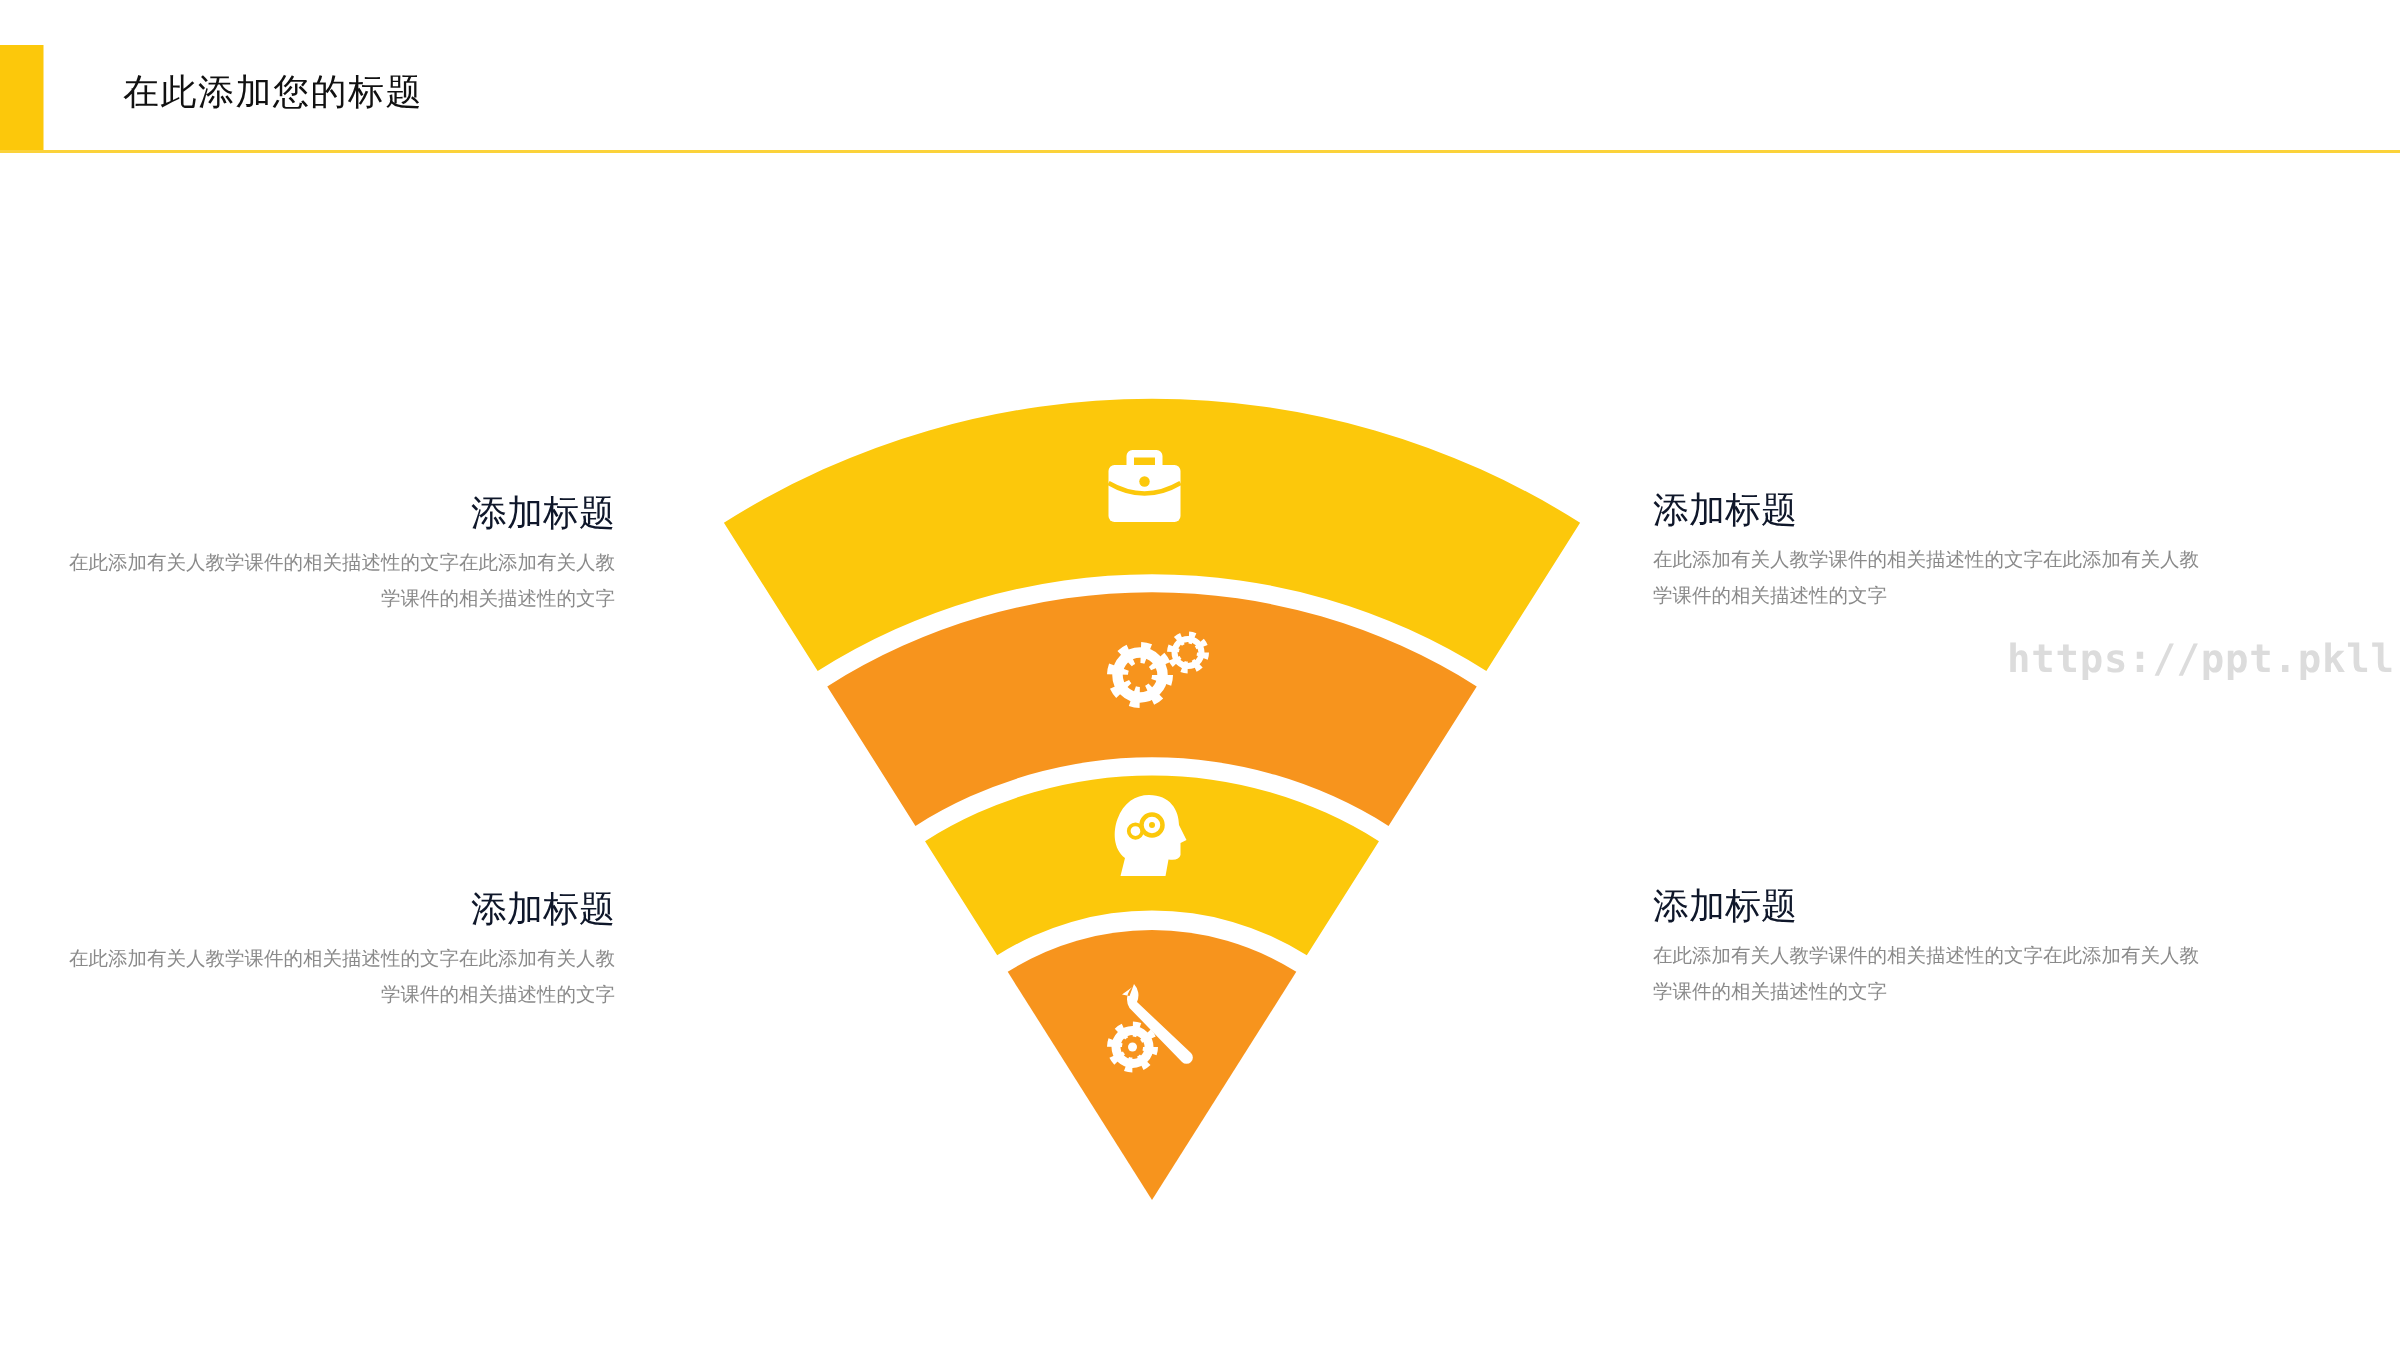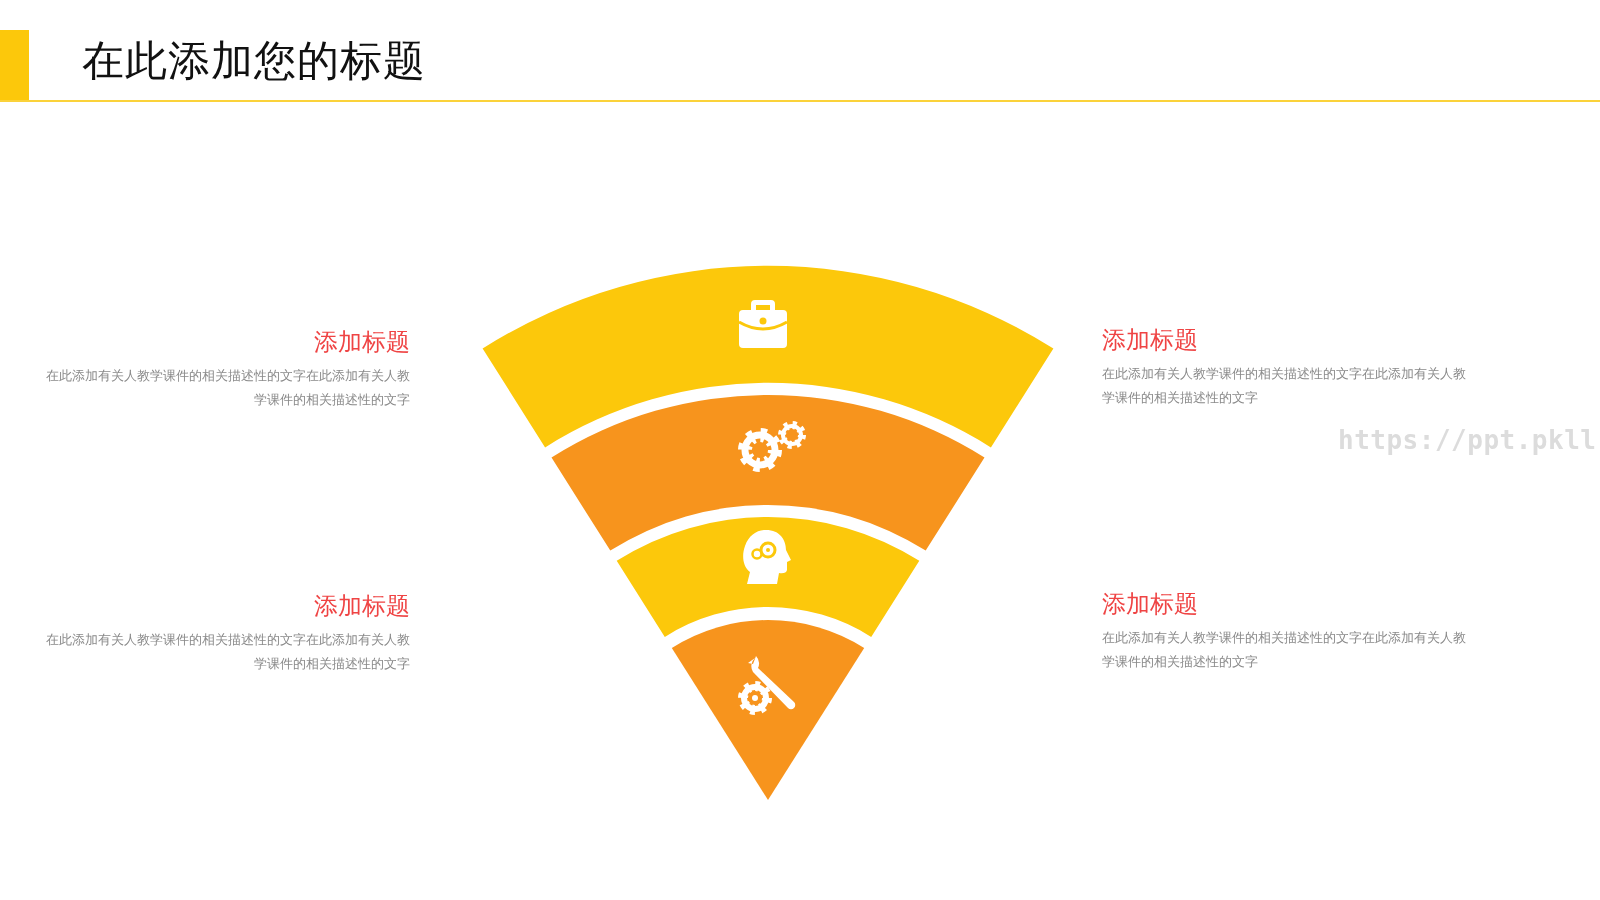--- a/index.html
+++ b/index.html
@@ -11,7 +11,7 @@
   .accent-bar { position: absolute; left: 0; top: 30px; width: 29px; height: 71px; background: #fcc80b; }
   .header-rule { position: absolute; left: 0; top: 100px; width: 1600px; height: 2px; background: #fbd23a; }
   .page-title {
-    position: absolute; left: 82px; top: 36px; font-size: 42px; line-height: 50px;
+    position: absolute; left: 82px; top: 36px; font-size: 24px; line-height: 50px;
     color: #111111; letter-spacing: 1px; white-space: nowrap;
   }
   .funnel { position: absolute; left: 0; top: 0; width: 1600px; height: 900px; }

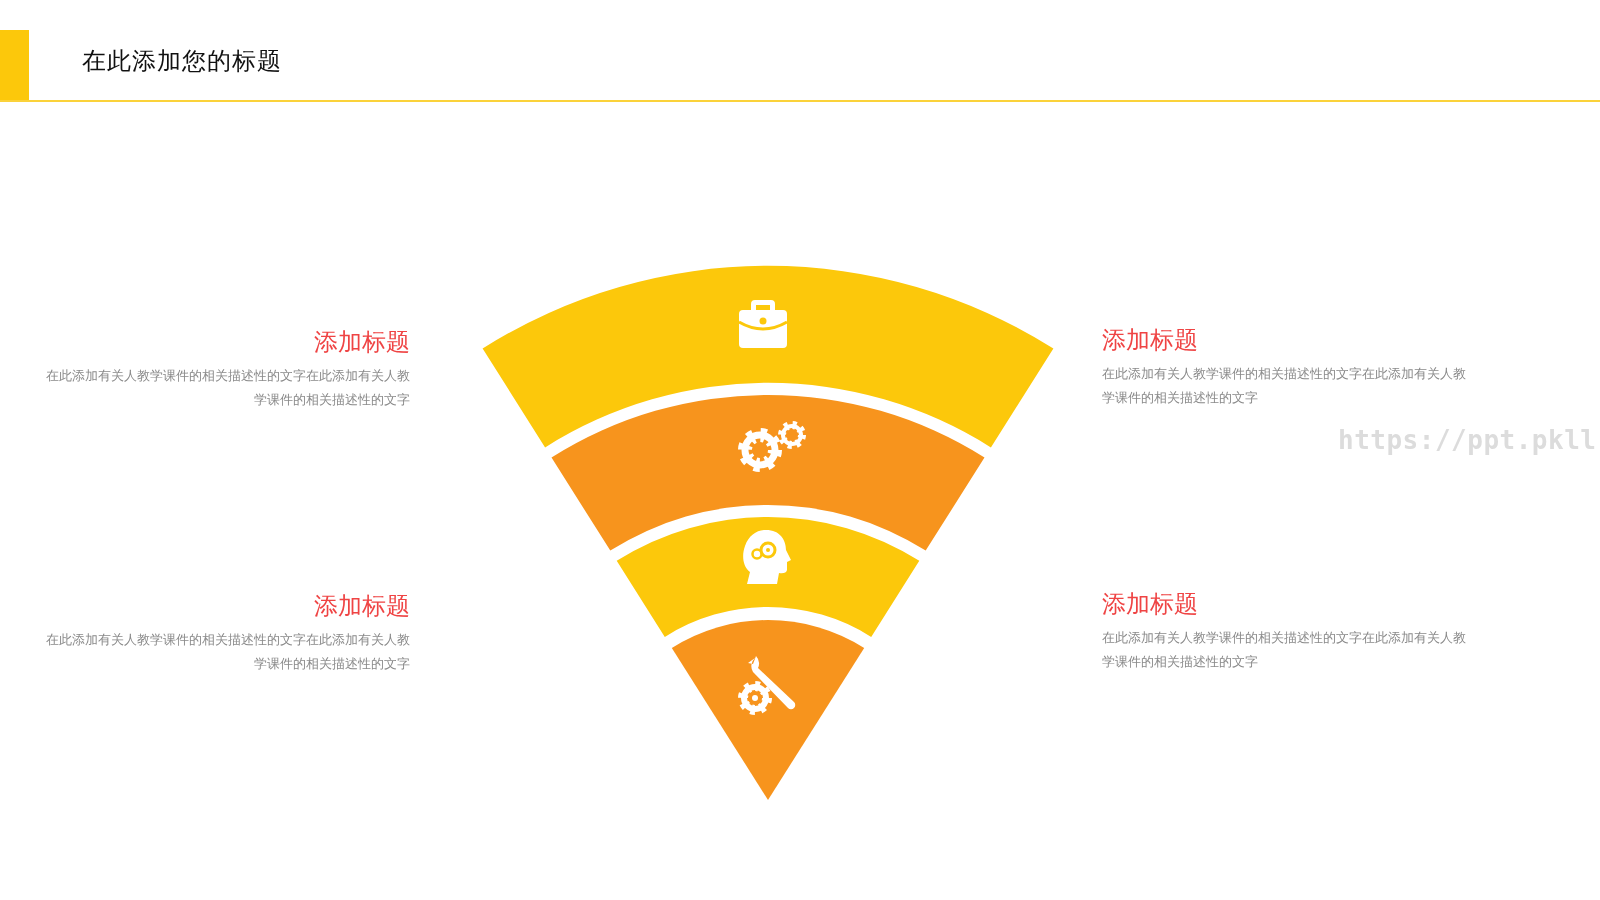--- a/index.html
+++ b/index.html
@@ -18,7 +18,7 @@
   .block { position: absolute; width: 372px; }
   .block.left { left: 38px; text-align: right; }
   .block.right { left: 1102px; text-align: left; }
-  .block-title { font-size: 24px; line-height: 32px; color: #ef4444; margin-bottom: 6px; white-space: nowrap; }
+  .block-title { font-size: 24px; line-height: 32px; color: #0f172a; margin-bottom: 6px; white-space: nowrap; }
   .block-desc { font-size: 13px; line-height: 23.5px; color: #8a8a8a; }
   .watermark {
     position: absolute; left: 1338px; top: 425px; font-size: 26px; font-weight: bold;

